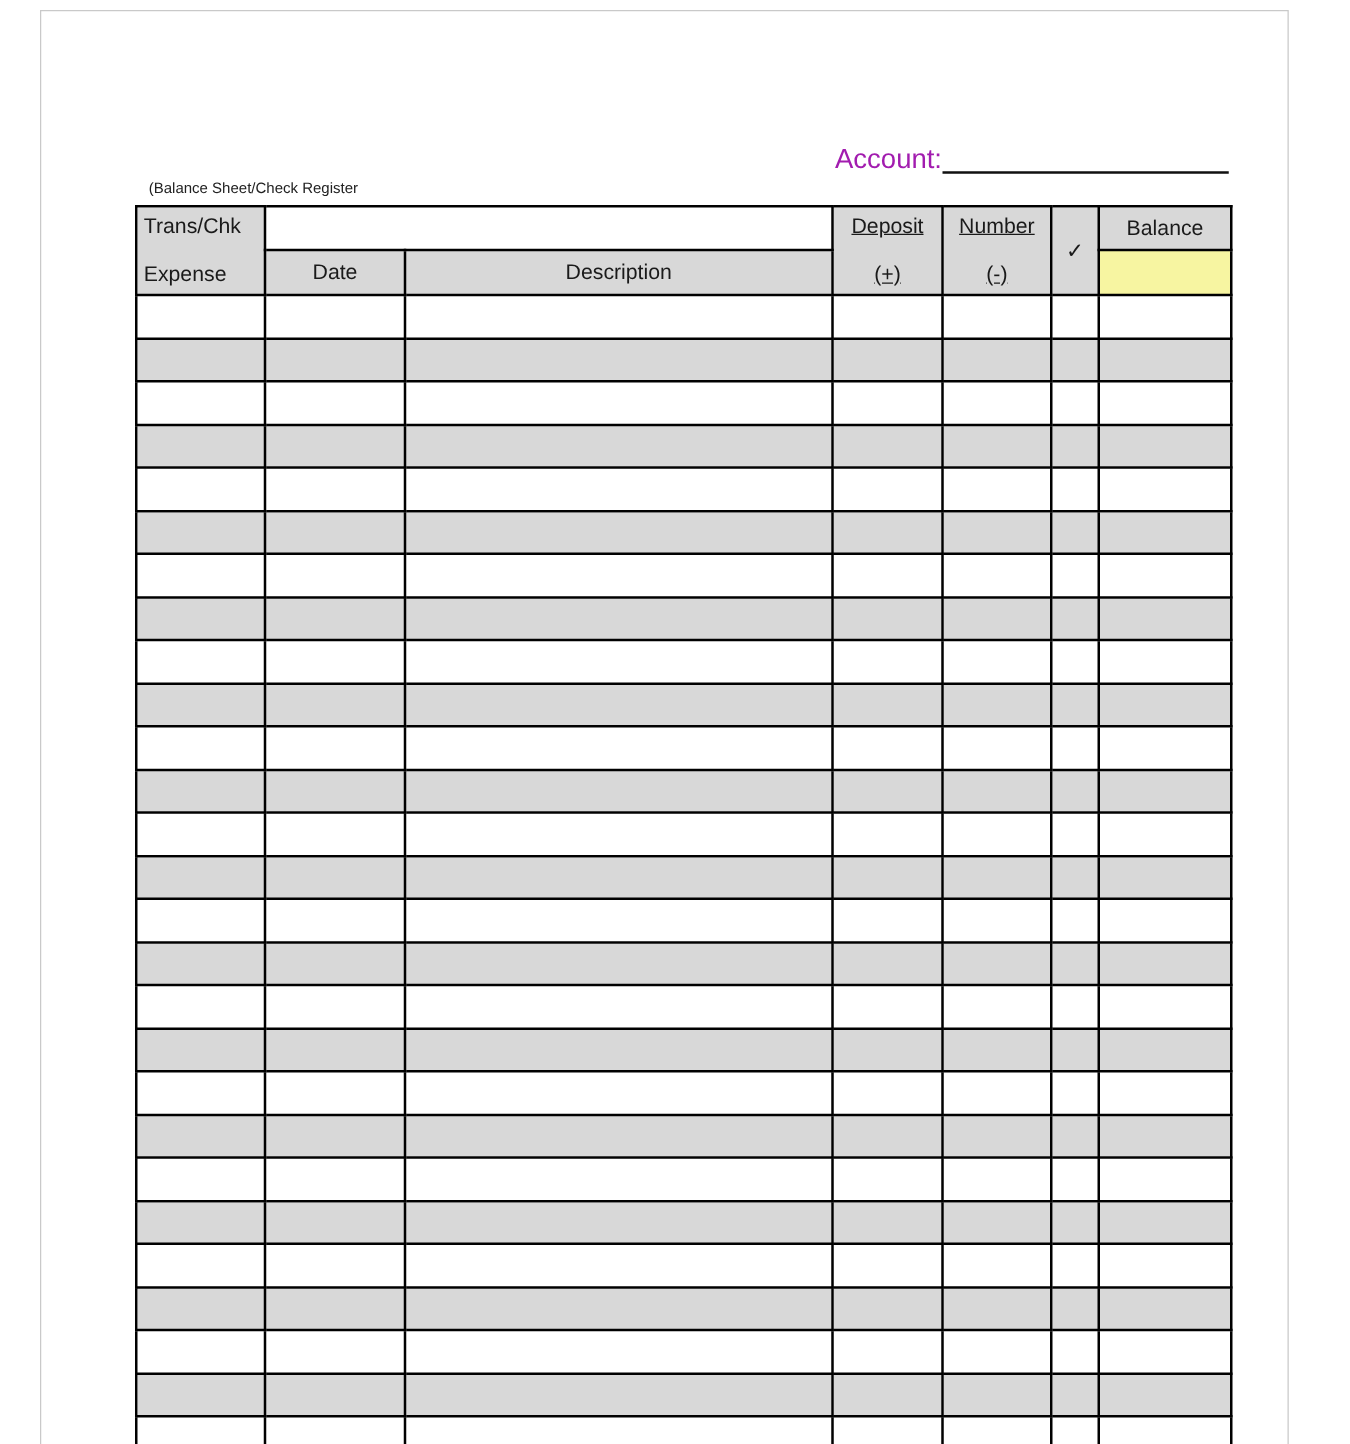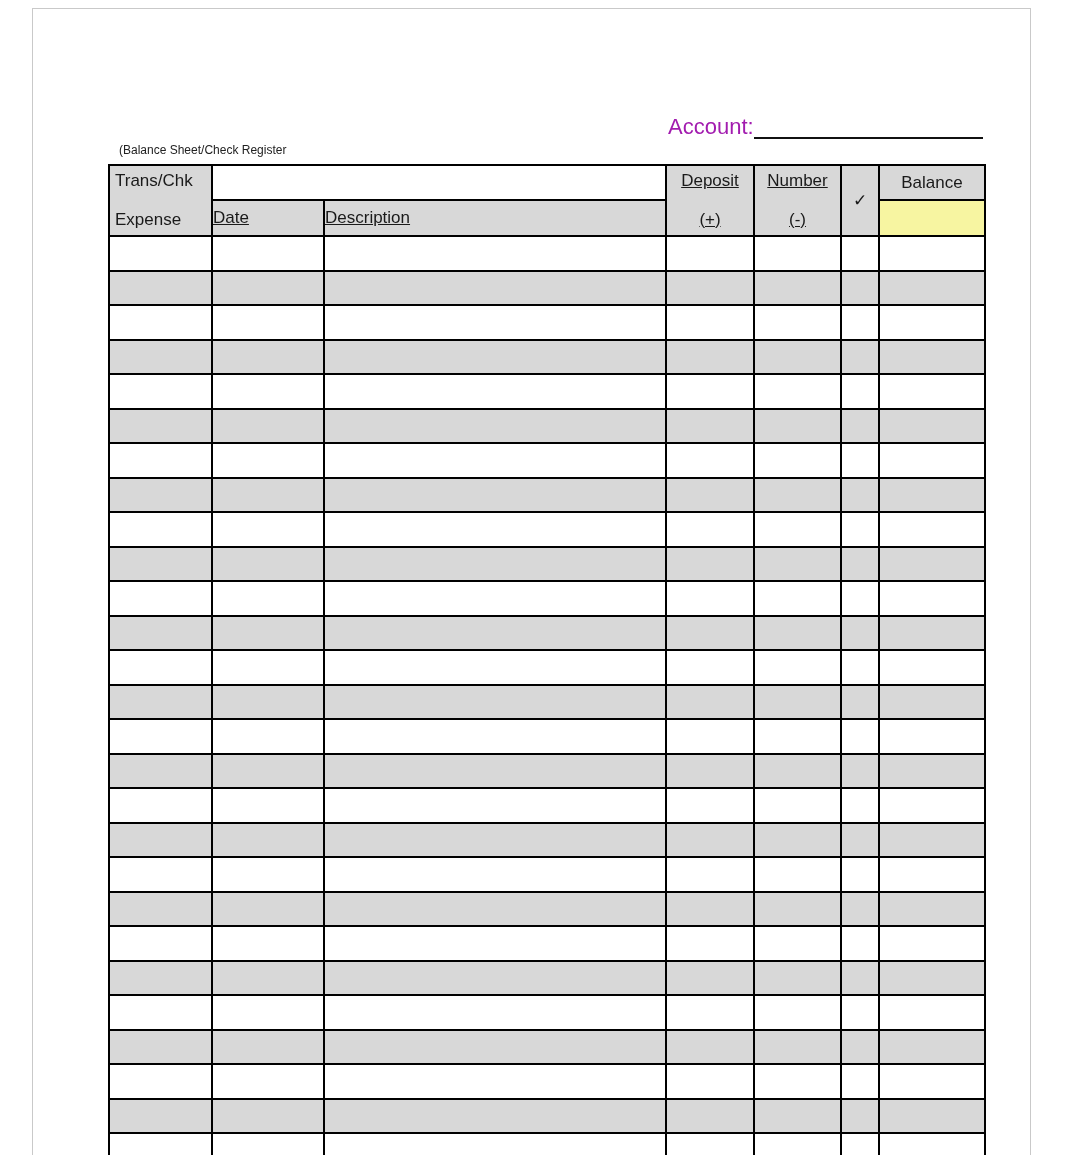--- a/index.html
+++ b/index.html
@@ -72,7 +72,7 @@
   }
   .two-line.left { padding-left: 5px; align-items: flex-start; }
   .two-line.center { align-items: center; text-decoration: underline; }
-  td.cell-left { padding-left: 6px; text-align: left; vertical-align: middle; text-decoration: underline; }
+  td.cell-left { padding-left: 6px; text-align: center; vertical-align: middle; }
   td.cell-center { text-align: center; vertical-align: middle; }
   td.check-hdr {
     text-align: center;

